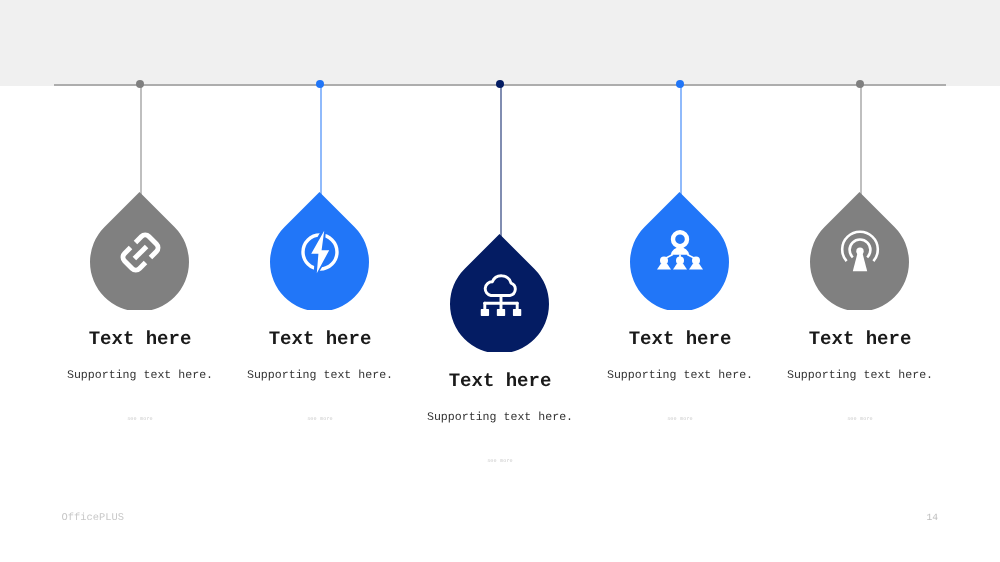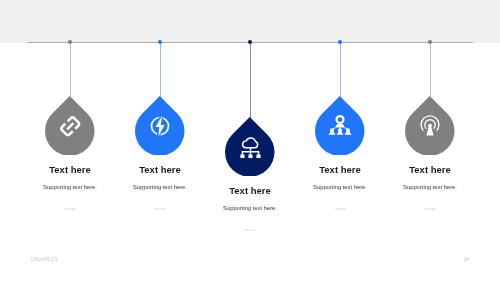--- a/index.html
+++ b/index.html
@@ -4,7 +4,7 @@
 <style>
   html,body{margin:0;padding:0;}
   body{width:500px;height:281px;background:#ffffff;font-family:"Liberation Sans",sans-serif;overflow:hidden;position:relative;}
-  .slide{position:absolute;left:0;top:0;width:500px;height:281px;background:#fff;}
+  .slide{position:absolute;left:0;top:0;width:500px;height:281px;background:#fff;font-family:Liberation Mono, monospace;}
   .topband{position:absolute;left:0;top:0;width:500px;height:43px;background:#f0f0f0;}
   .rail{position:absolute;left:27px;top:42px;width:446px;height:1px;background:#adadad;}
   .node{position:absolute;left:0;top:0;}

